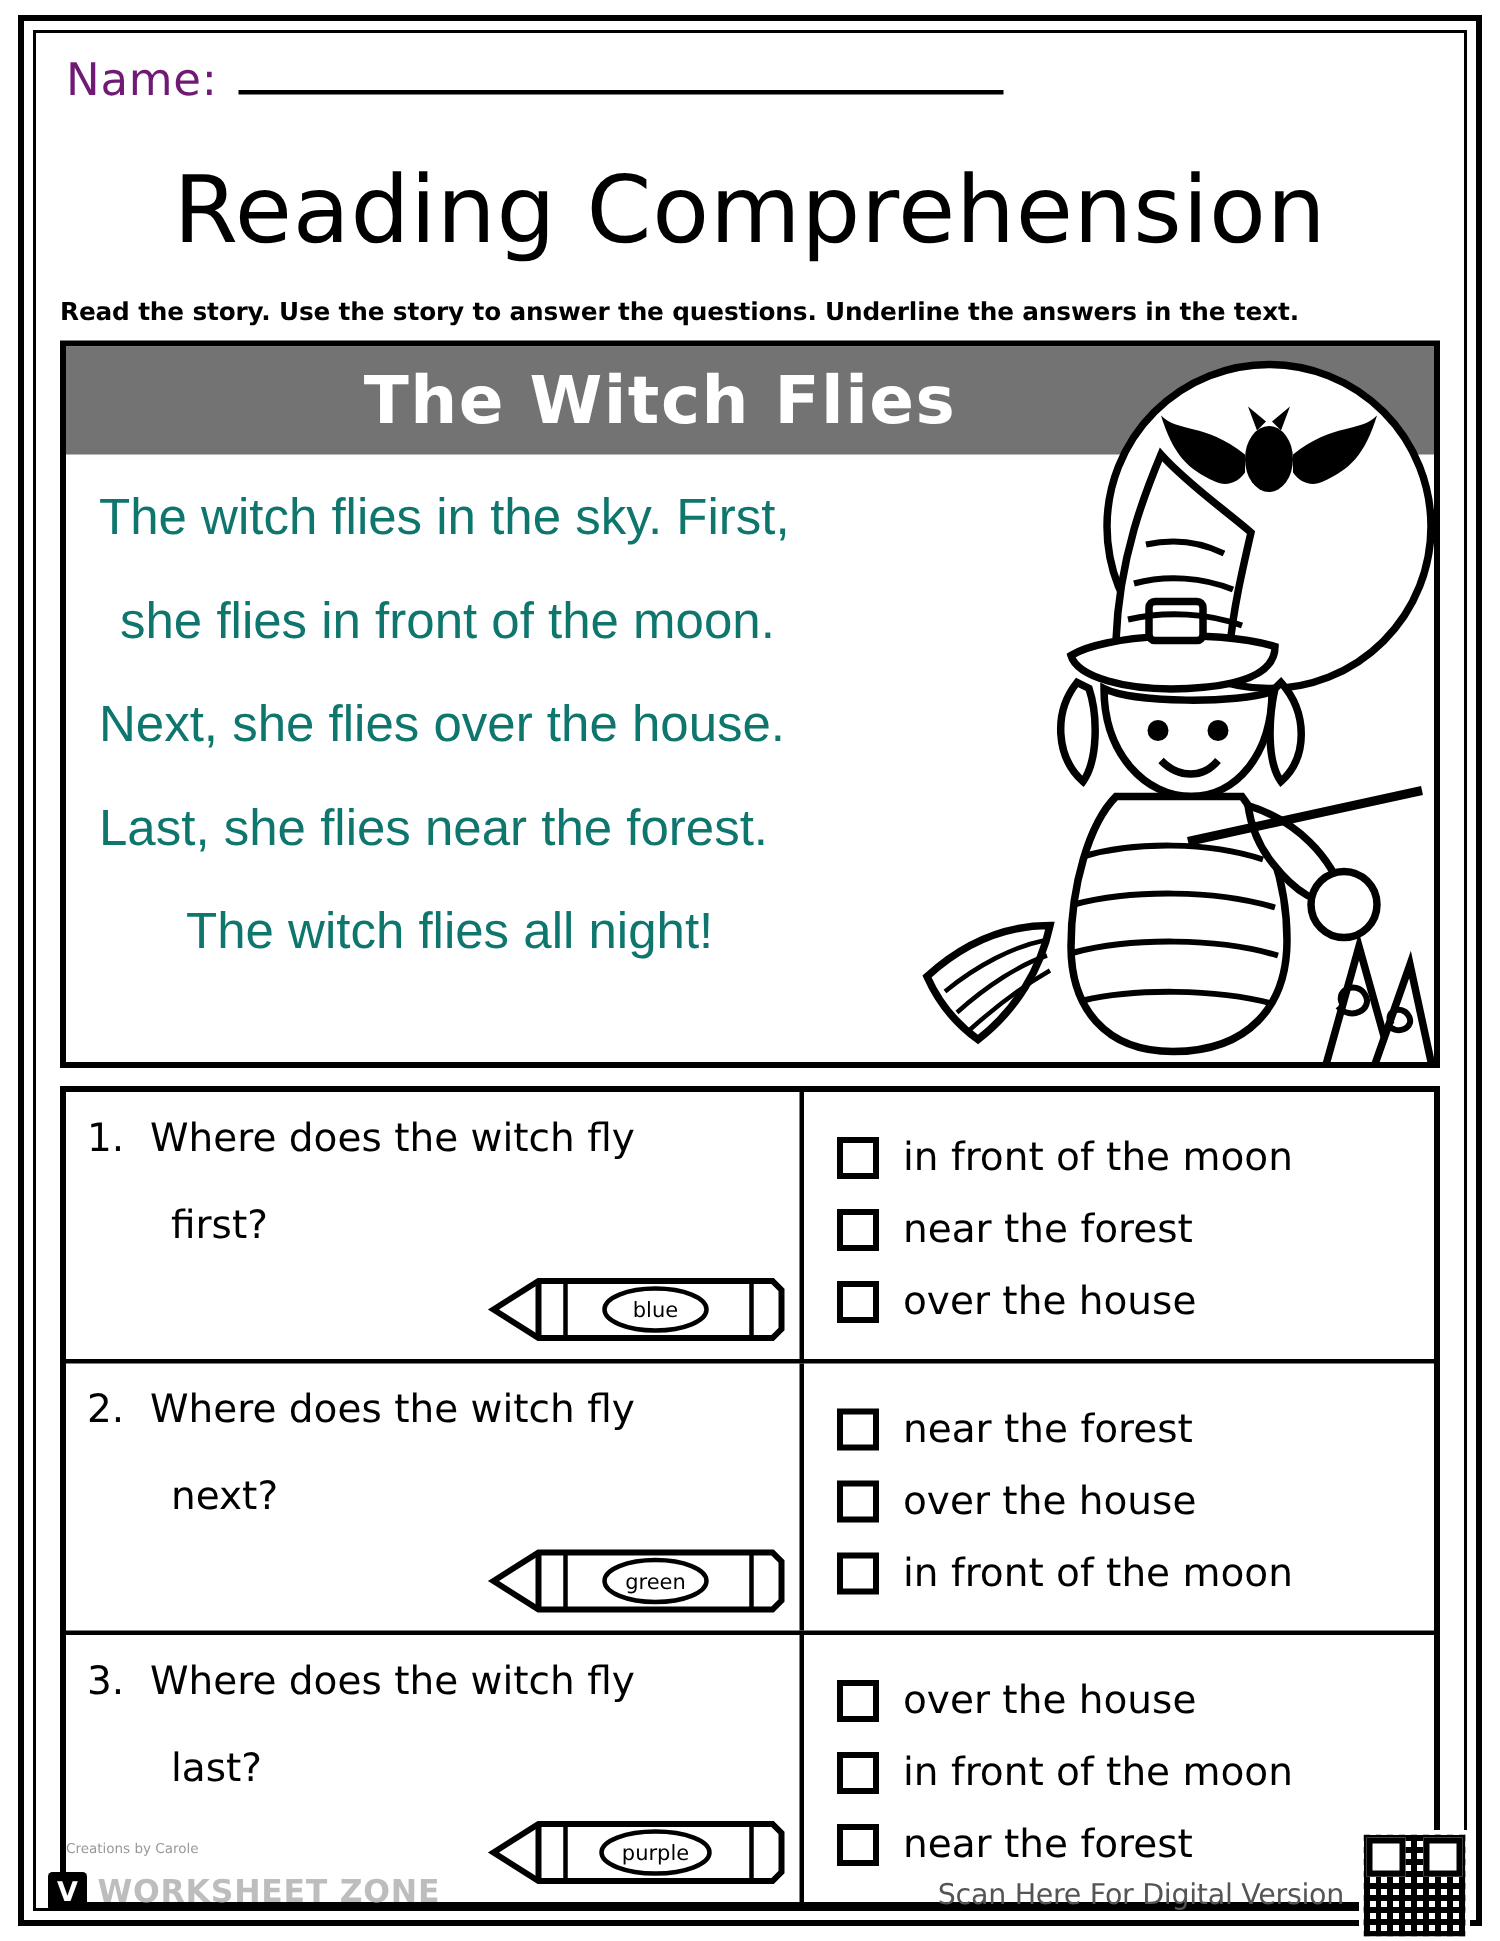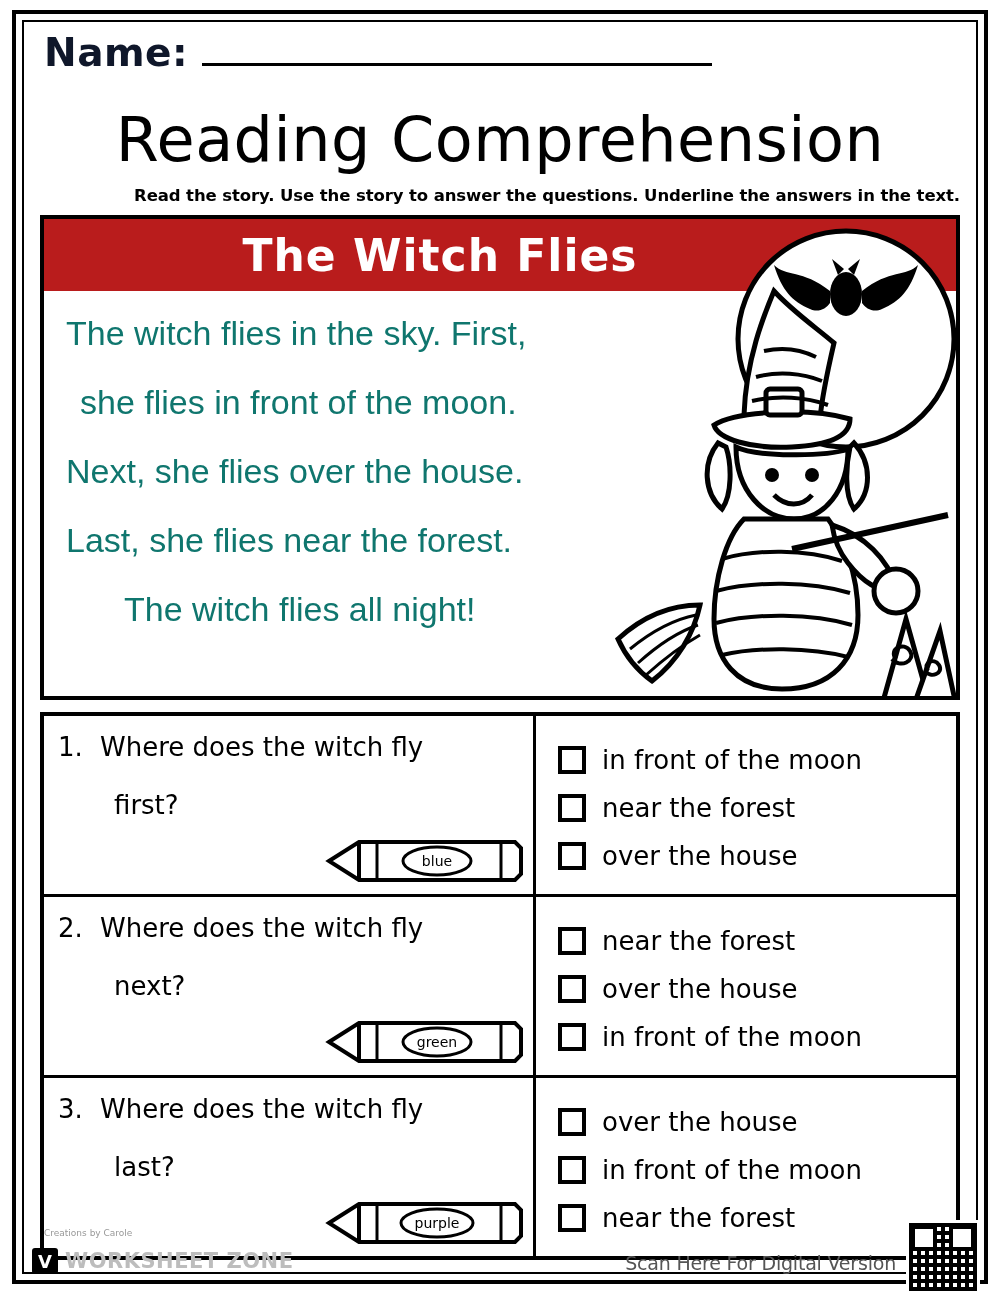--- a/index.html
+++ b/index.html
@@ -56,10 +56,10 @@
   }
   .name-label {
     font-family: "DejaVu Sans", sans-serif;
-    font-weight: bold;
-    font-size: 39px;
+    font-weight: normal;
+    font-size: 30px;
     letter-spacing: 0.5px;
-    color: #0f172a;
+    color: #701a75;
   }
   .name-blank {
     flex: 0 0 510px;

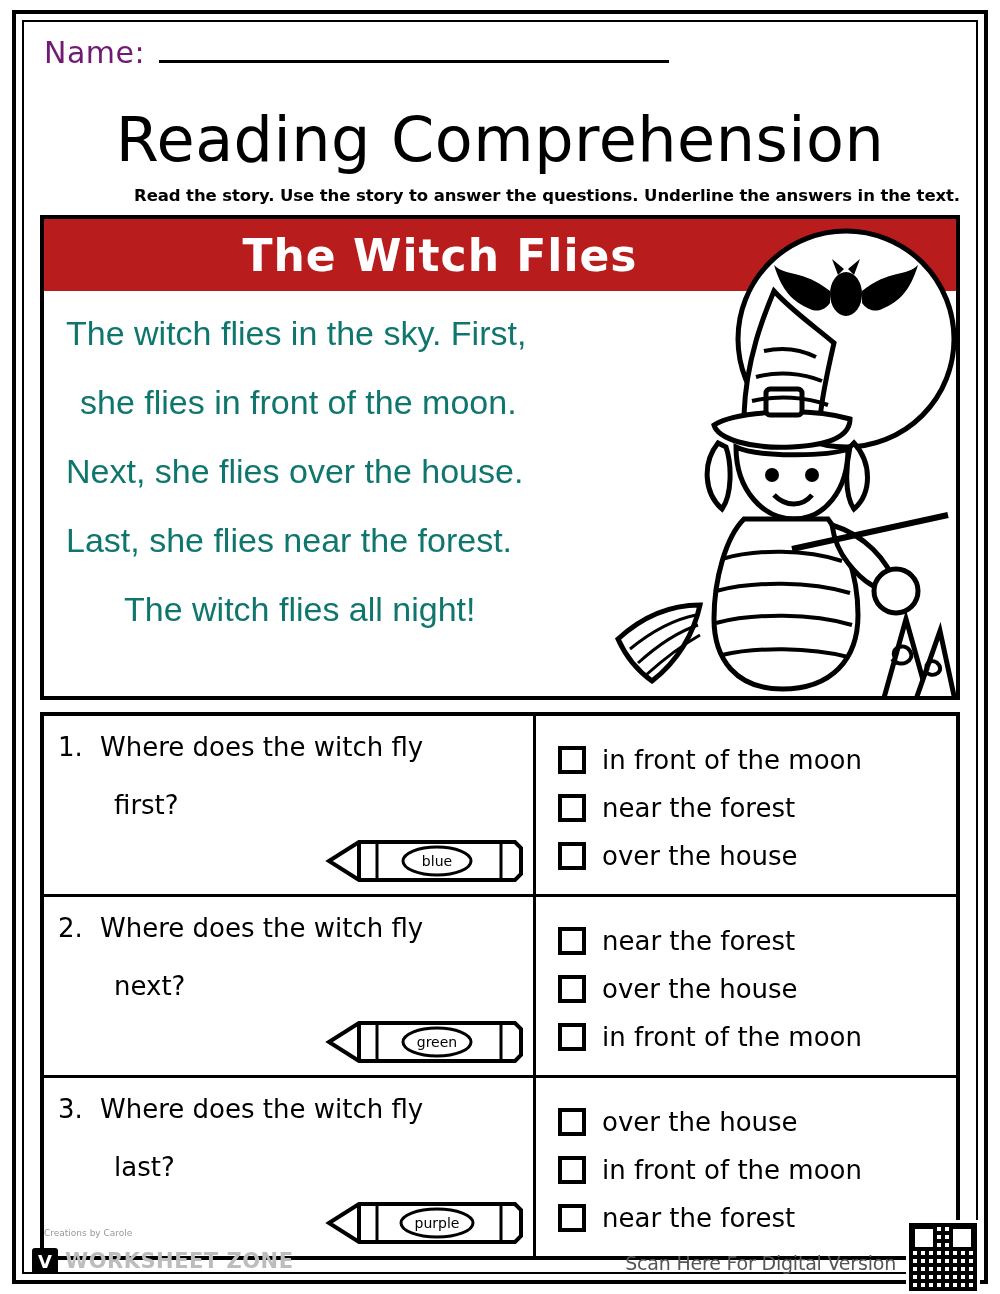--- a/index.html
+++ b/index.html
@@ -80,12 +80,12 @@
     margin-top: 18px;
   }
   .subtitle {
-    text-align: right;
+    text-align: left;
     font-family: "DejaVu Sans", sans-serif;
     font-weight: bold;
     font-size: 16.5px;
     letter-spacing: -0.1px;
-    margin-top: 12px;
+    margin-top: 24px;
     color: #000;
   }
 

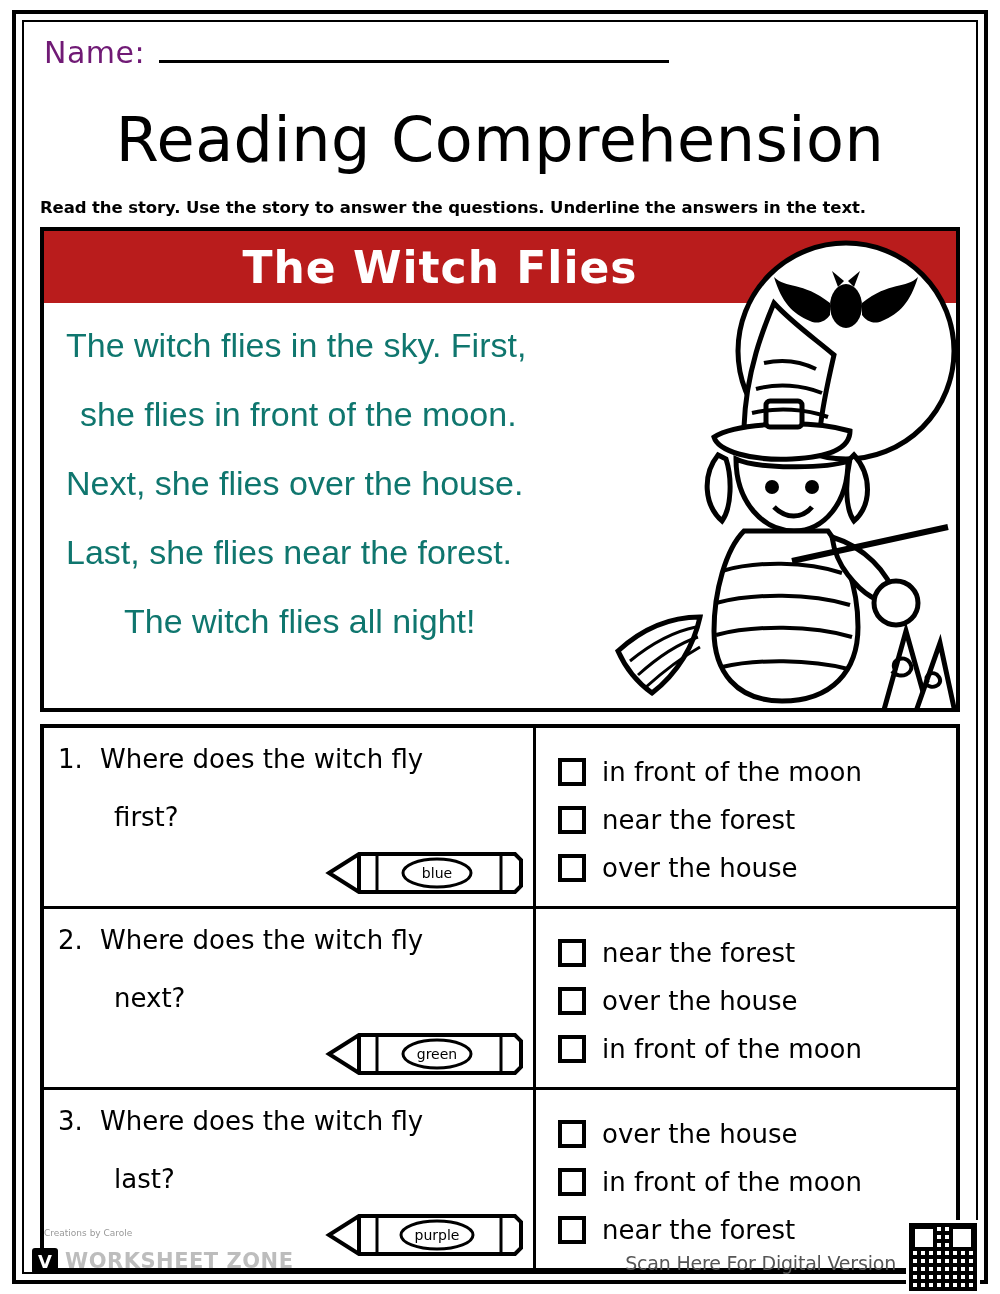--- a/index.html
+++ b/index.html
@@ -101,7 +101,7 @@
     background: #fff;
   }
   .story-header {
-    background: #b91c1c;
+    background: #737373;
     color: #fff;
     height: 72px;
     display: flex;

